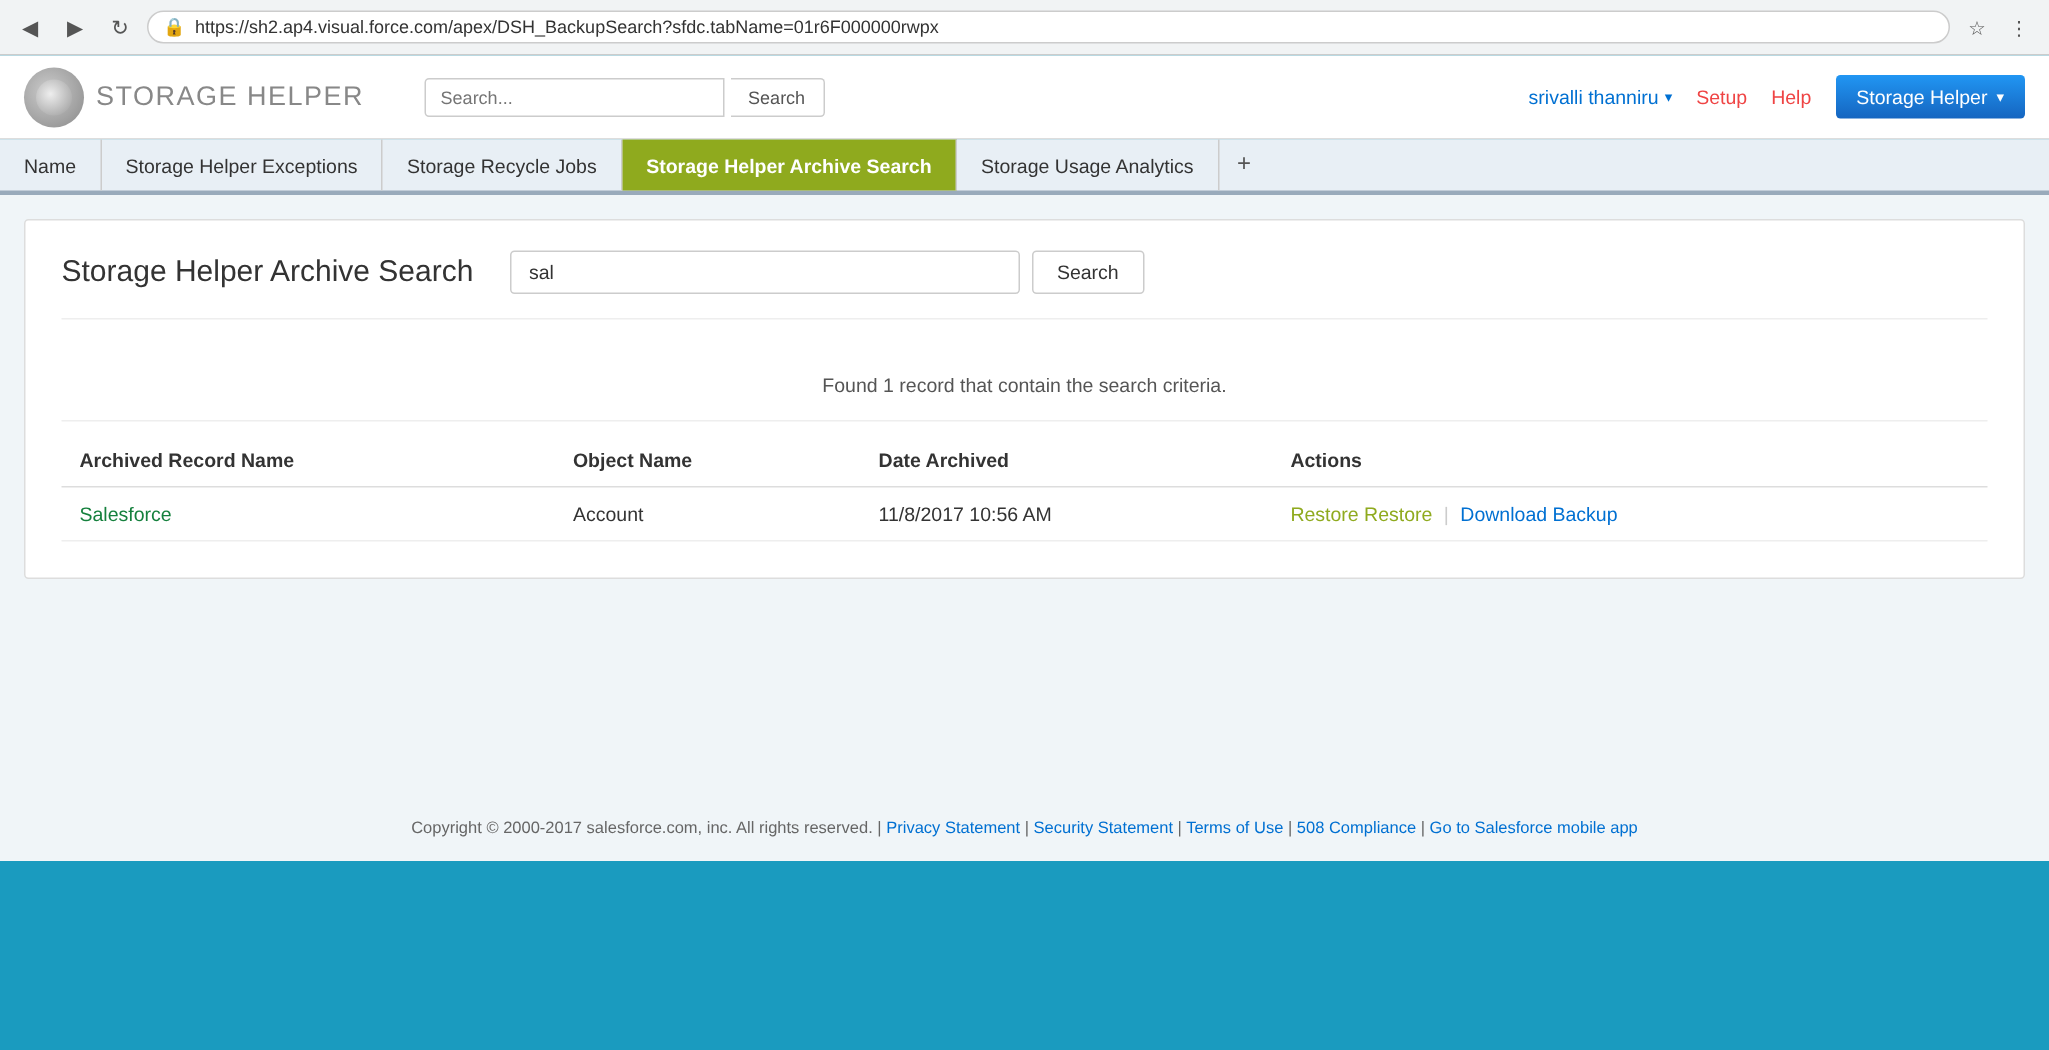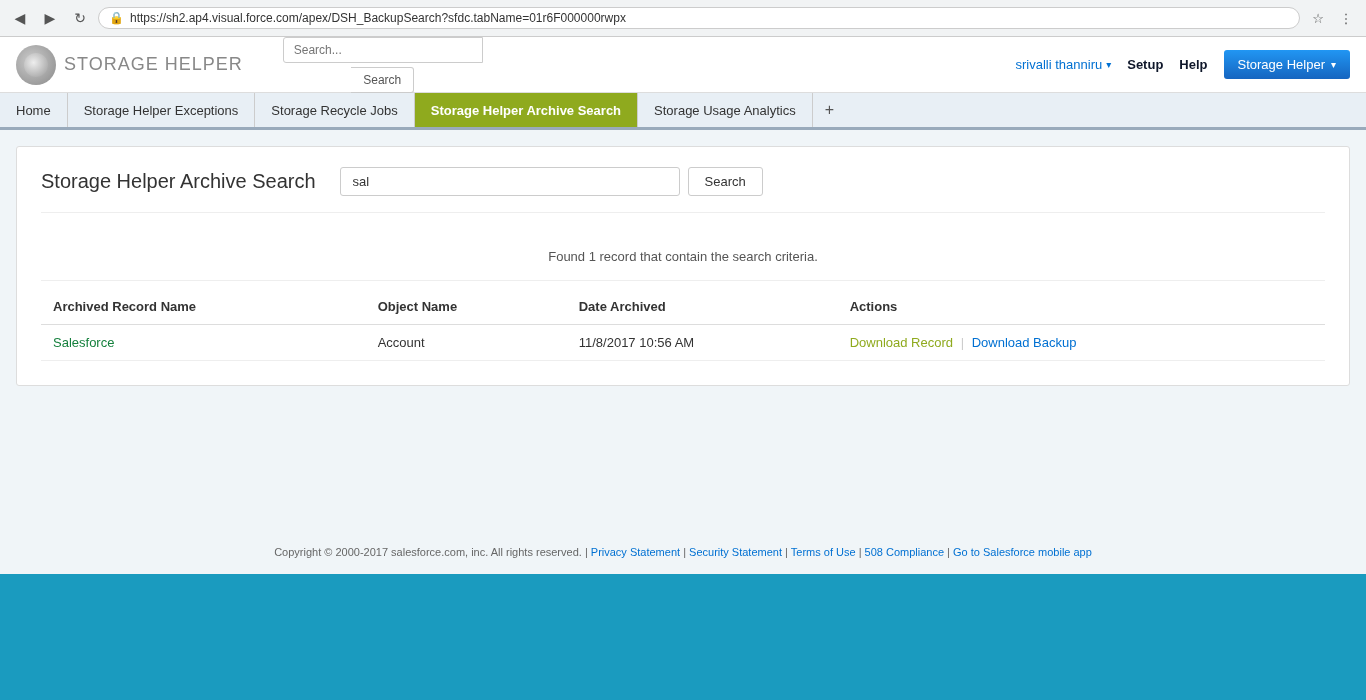--- a/index.html
+++ b/index.html
@@ -97,7 +97,6 @@
       align-items: center;
       gap: 4px;
       margin-left: 8px;
-      flex-direction: column;
     }
     .header-search input {
       border: 1px solid #ccc;

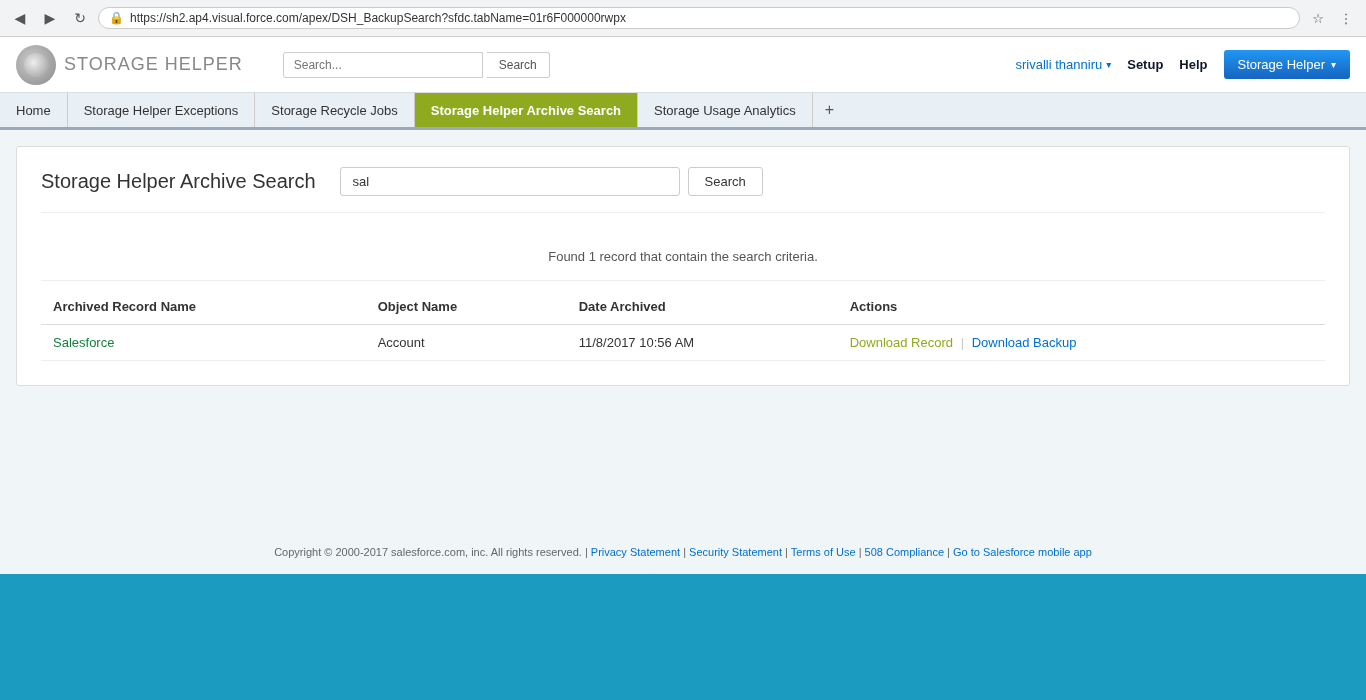--- a/index.html
+++ b/index.html
@@ -134,11 +134,10 @@
     }
     .user-menu .chevron { font-size: 10px; color: #0070d2; }
     .header-link {
-      color: #0f172a;
-      text-decoration: none;
-      font-size: 13px;
-      cursor: pointer;
-      font-weight: bold;
+      color: #ef4444;
+      text-decoration: none;
+      font-size: 13px;
+      cursor: pointer;
     }
     .storage-helper-btn {
       background: linear-gradient(to bottom, #2196f3, #1565c0);

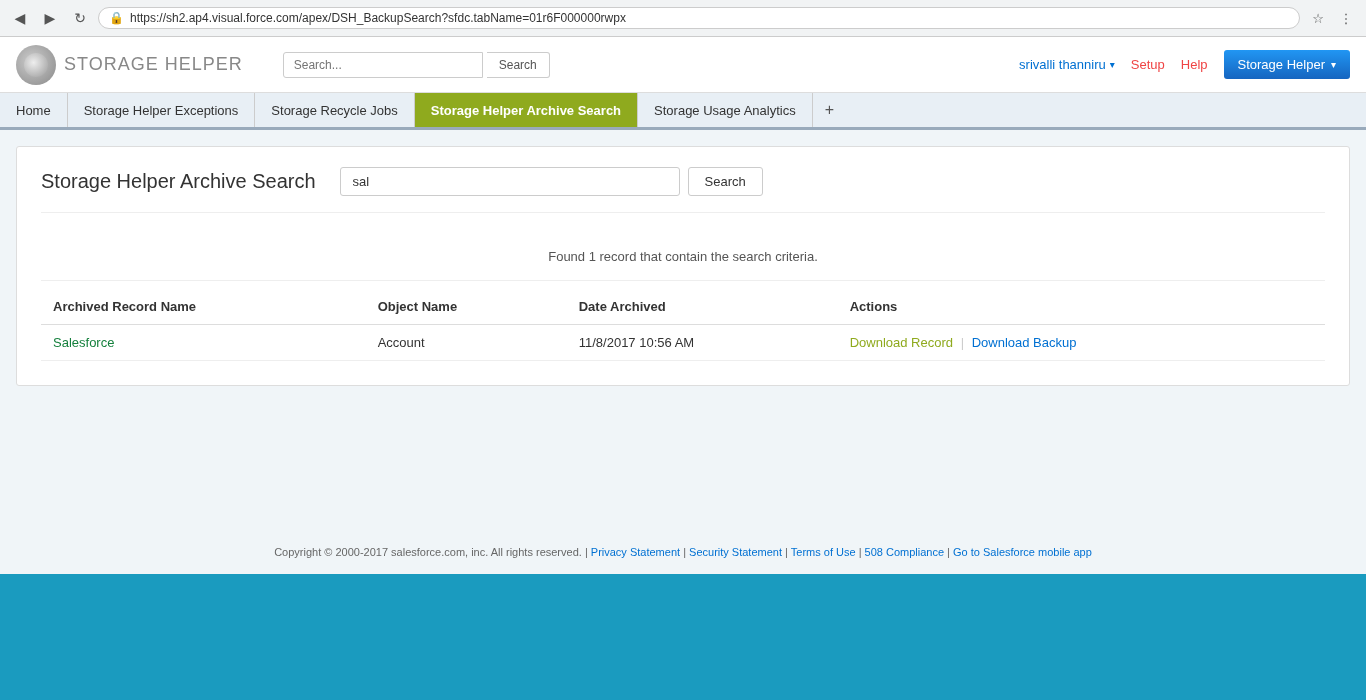--- a/index.html
+++ b/index.html
@@ -348,7 +348,7 @@
 </div>
 
 <div class="nav-tabs">
-  <a class="nav-tab">Home</a>
+  <a class="nav-tab">Name</a>
   <a class="nav-tab">Storage Helper Exceptions</a>
   <a class="nav-tab">Storage Recycle Jobs</a>
   <a class="nav-tab active">Storage Helper Archive Search</a>

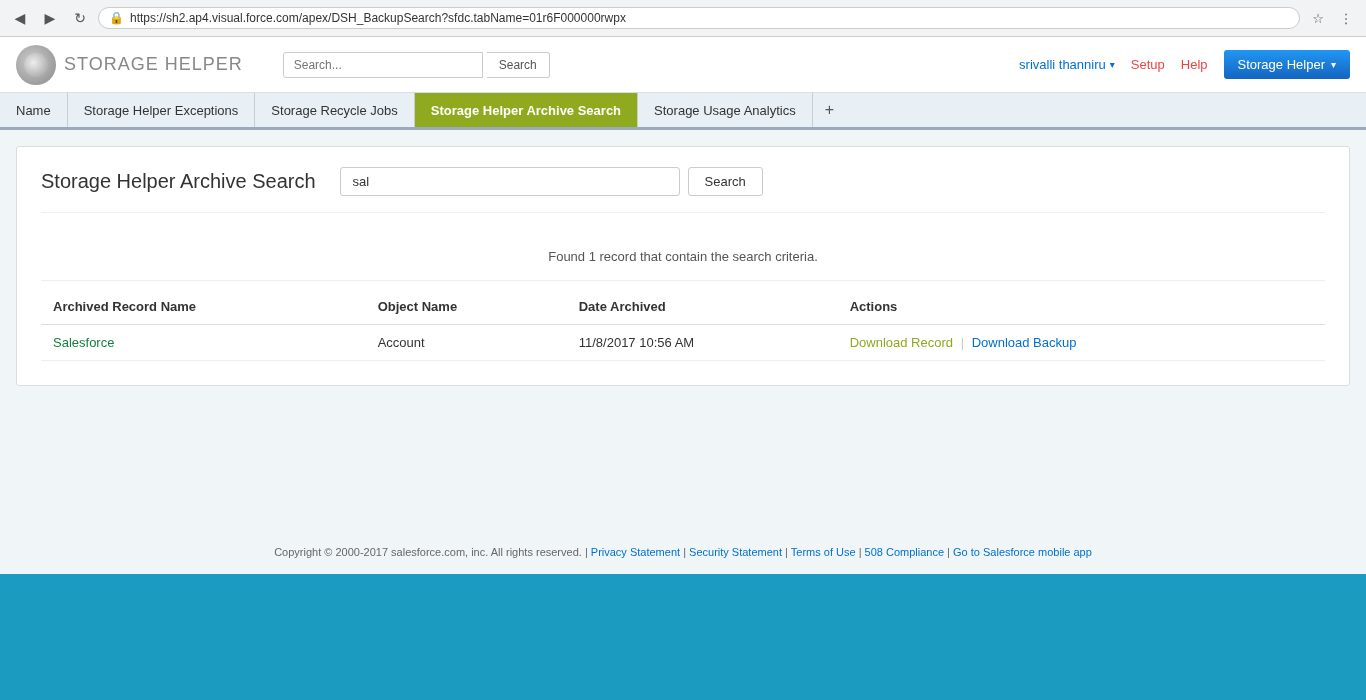--- a/index.html
+++ b/index.html
@@ -386,7 +386,7 @@
           <td>Account</td>
           <td>11/8/2017 10:56 AM</td>
           <td>
-            <a class="restore-link">Download Record</a>
+            <a class="restore-link">Restore Restore</a>
             <span class="separator">|</span>
             <a class="download-link">Download Backup</a>
           </td>

